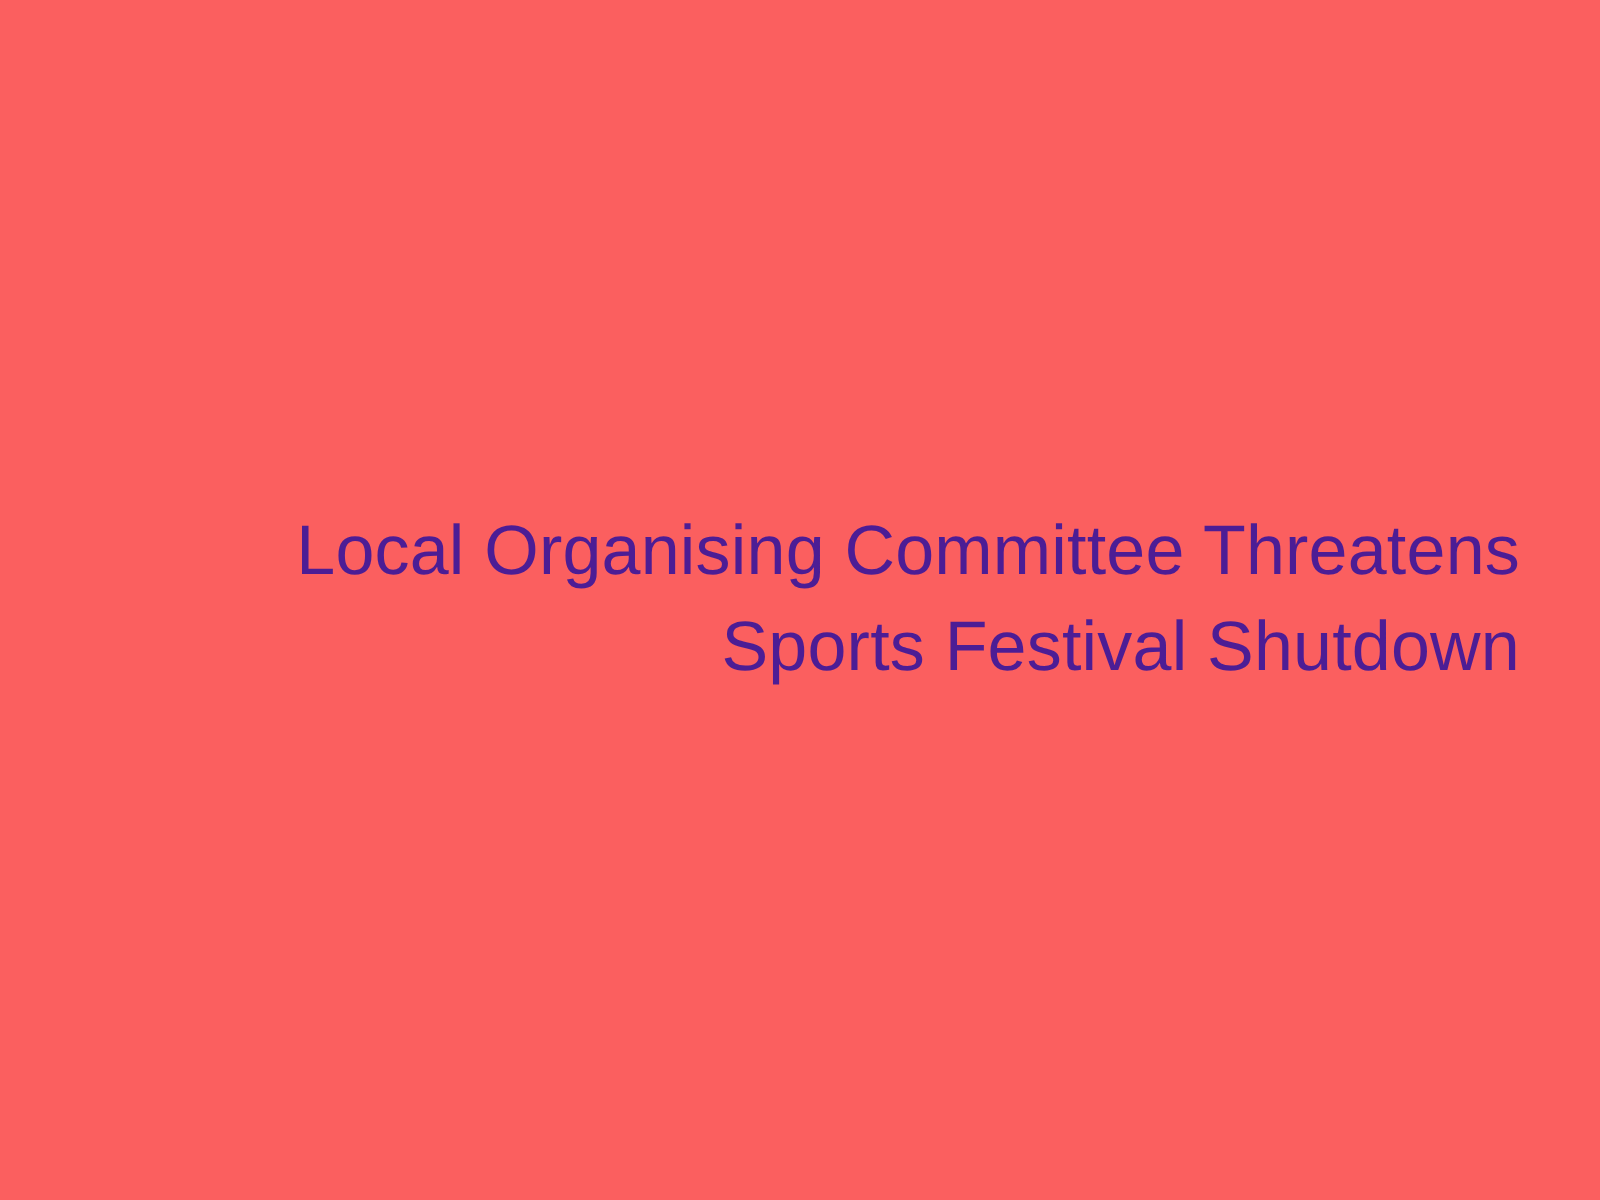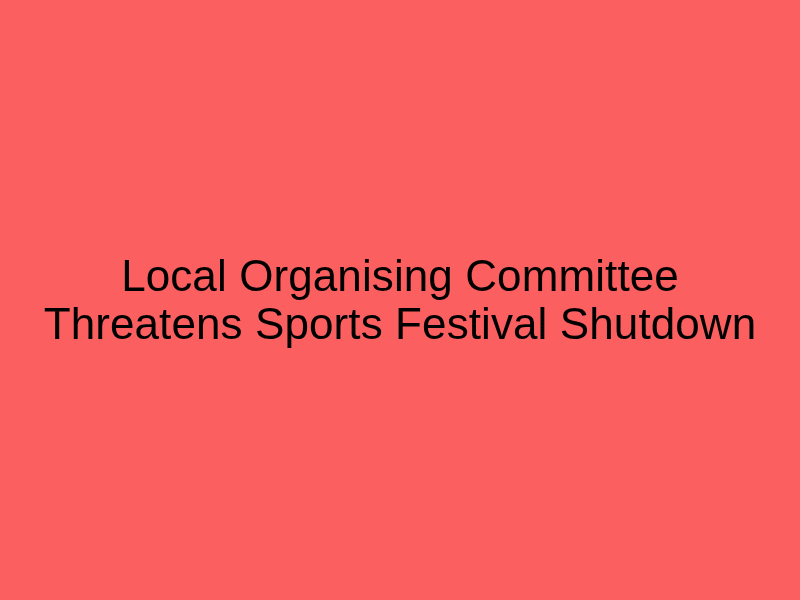--- a/index.html
+++ b/index.html
@@ -29,10 +29,10 @@
   #headline-text {
     margin: 0;
     width: 720px;
-    text-align: center;
-    color: #000000;
+    text-align: right;
+    color: #4c1d95;
     font-family: "Liberation Sans", "DejaVu Sans", sans-serif;
-    font-size: 44px;
+    font-size: 35px;
     font-weight: 400;
     line-height: 48px;
     letter-spacing: 0.1px;

